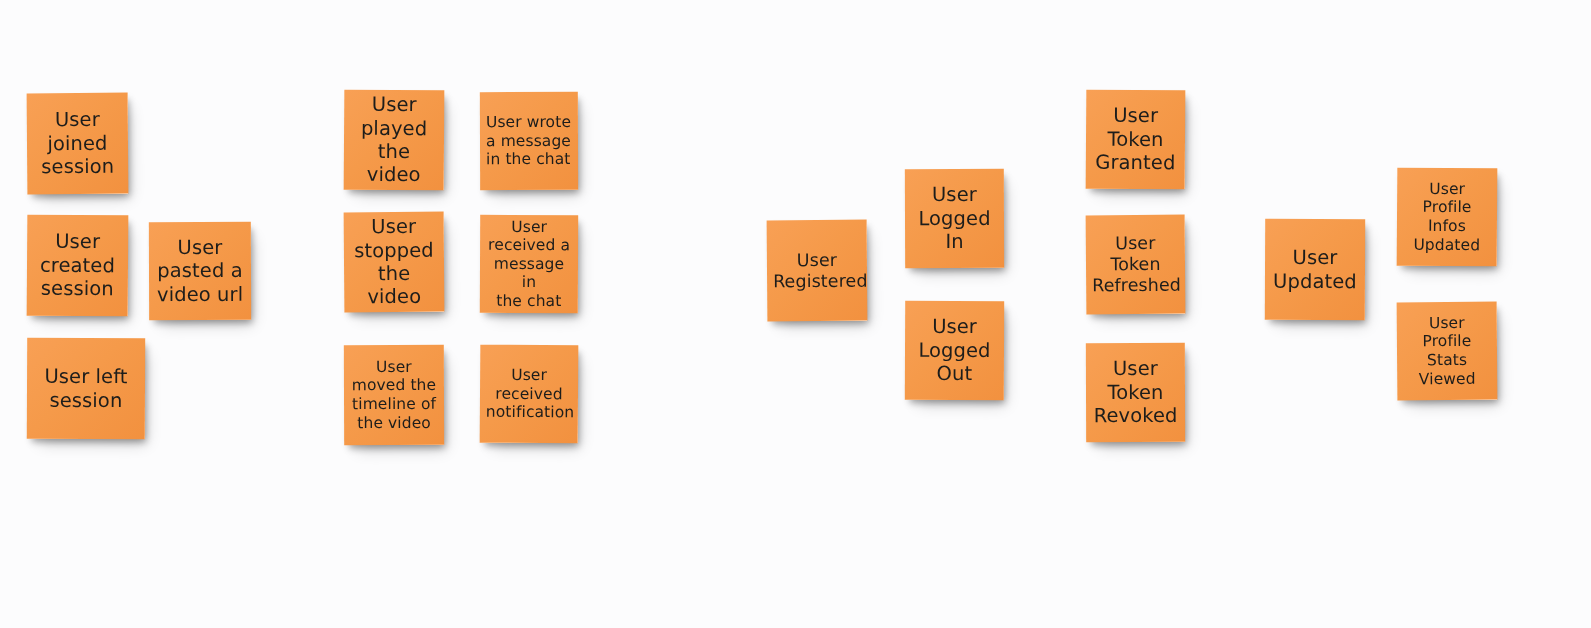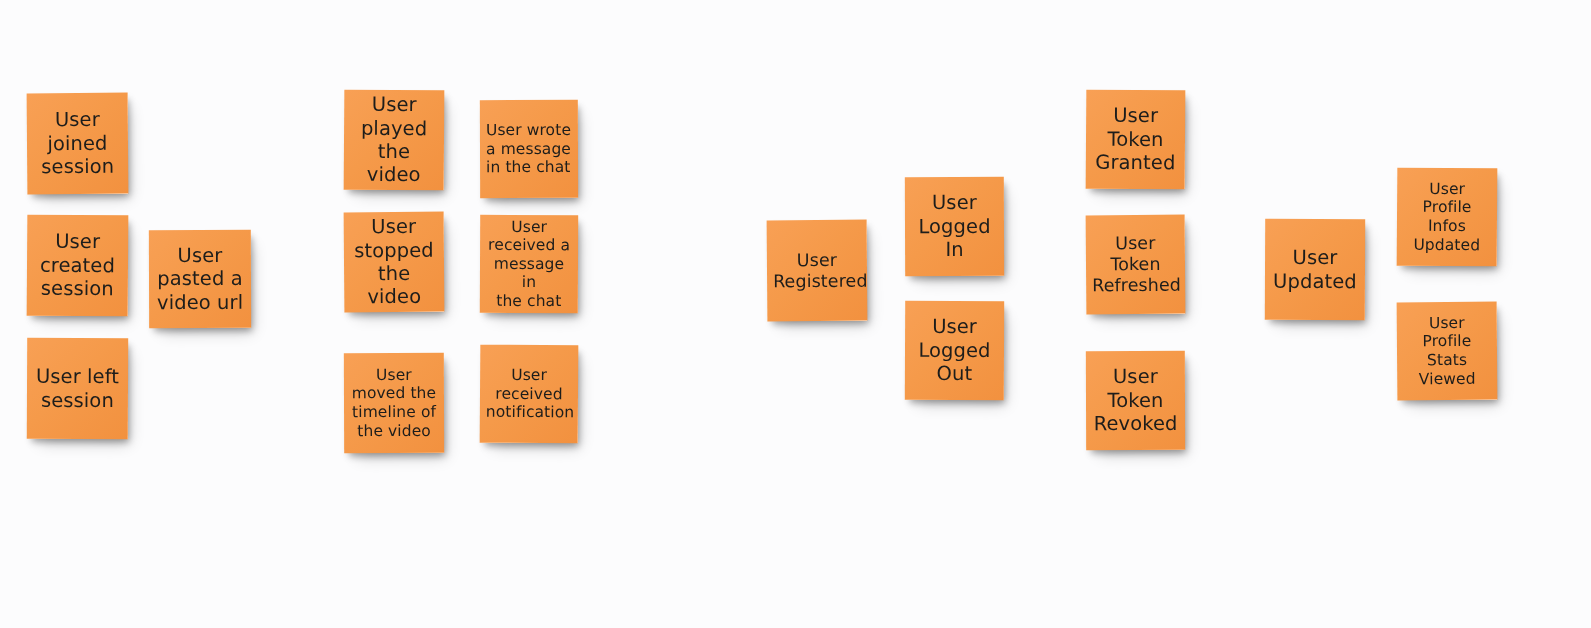--- a/index.html
+++ b/index.html
@@ -61,7 +61,7 @@
   
   .rot-a { transform: rotate(-0.45deg); }
   .rot-b { transform: rotate(0.4deg); }
-  .rot-c { transform: rotate(-0.2deg); margin-top: 8px; }
+  .rot-c { transform: rotate(-0.2deg); }
   .rot-d { transform: rotate(0.25deg); }
 </style>
 </head>

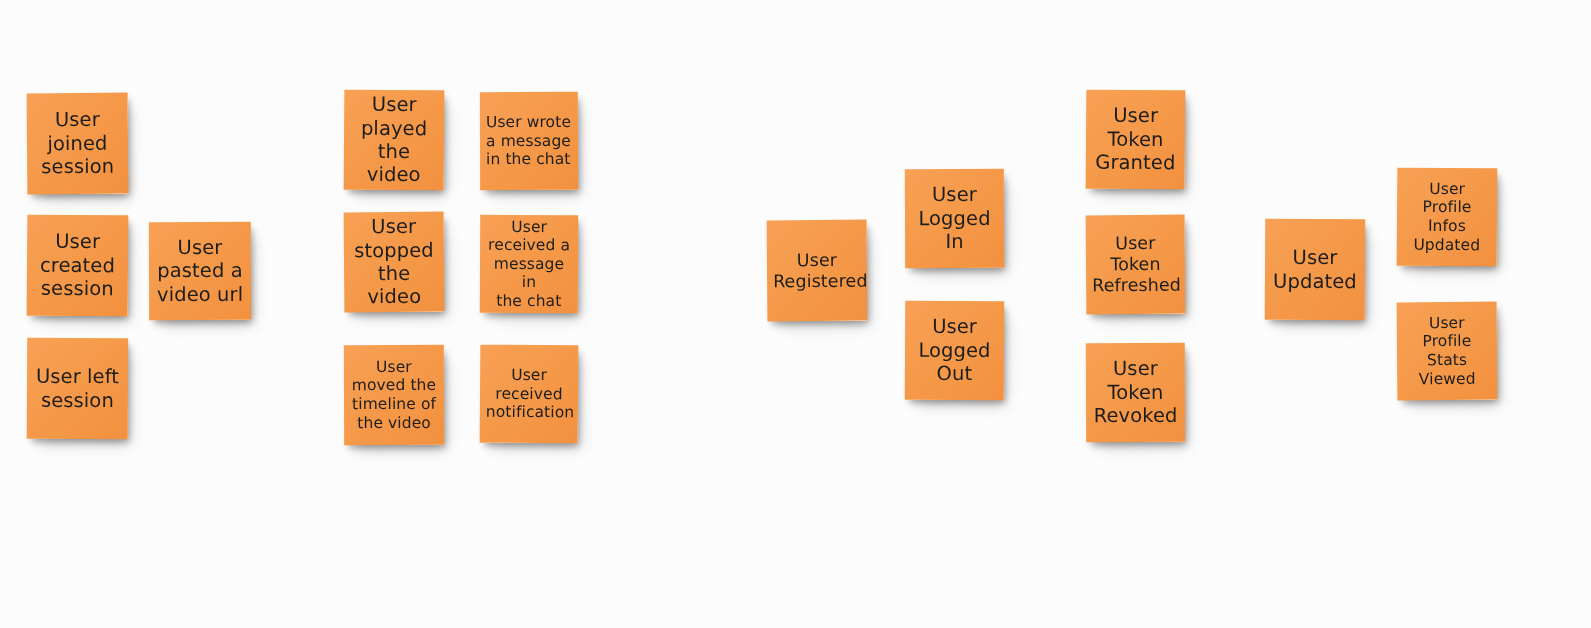--- a/index.html
+++ b/index.html
@@ -84,7 +84,7 @@
 pasted a
 video url</span>
       </div>
-      <div class="note fs-lg al-center rot-d" style="left: 27px; top: 338px; width: 101px; height: 101px; pointer-events: auto;">
+      <div class="note fs-lg al-center rot-d" style="left: 27px; top: 338px; width: 118px; height: 101px; pointer-events: auto;">
         <span class="txt">User left
 session</span>
       </div>

